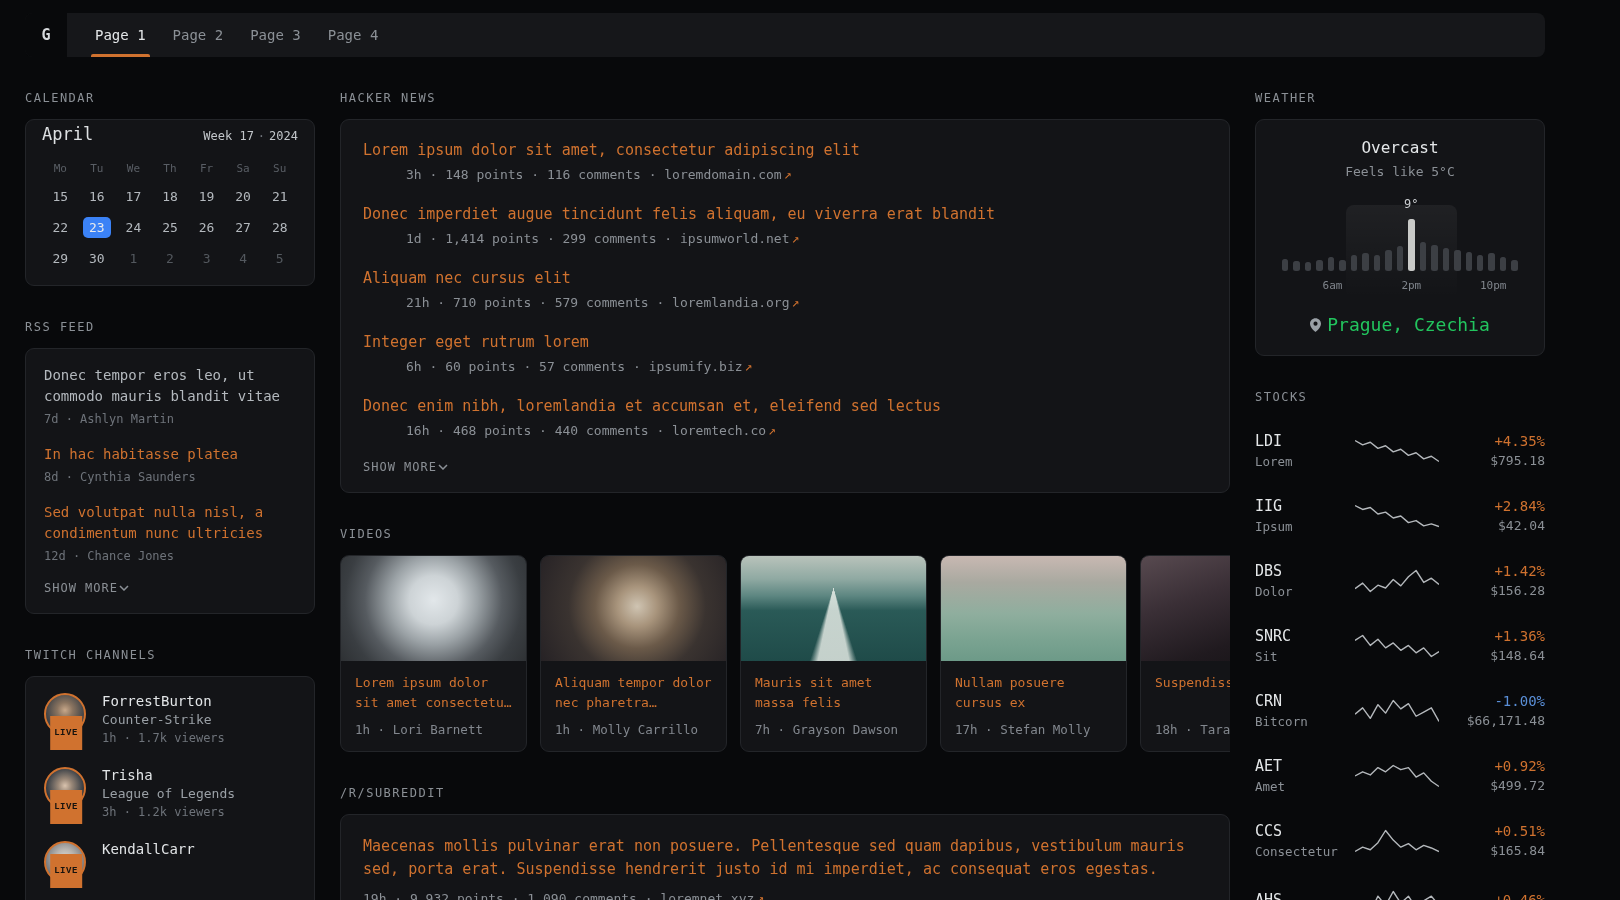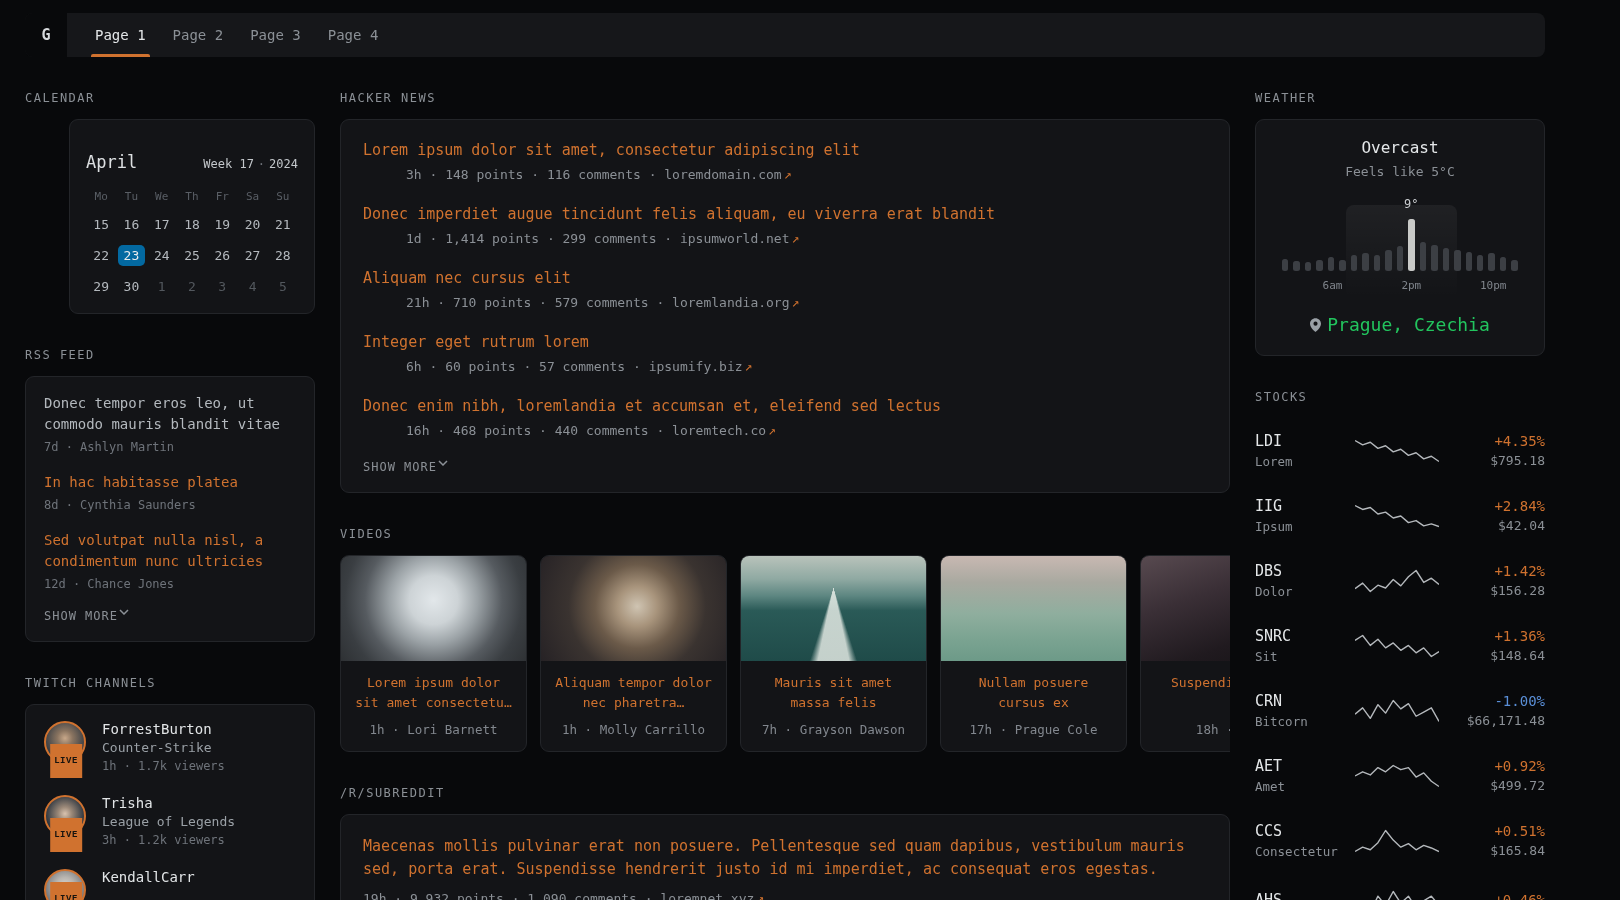--- a/index.html
+++ b/index.html
@@ -30,7 +30,7 @@
   .card{background:var(--surface);border:1px solid var(--border);border-radius:9px;}
 
   
-  .cal-card{padding:32px 16px 14px;margin-left:44px;}
+  .cal-card{padding:4px 16px 14px;}
   .cal-head{display:flex;justify-content:space-between;align-items:baseline;}
   .cal-month{font-size:17px;color:#dde0e2;}
   .cal-week,.cal-year{font-size:12px;color:#c3c7cb;}

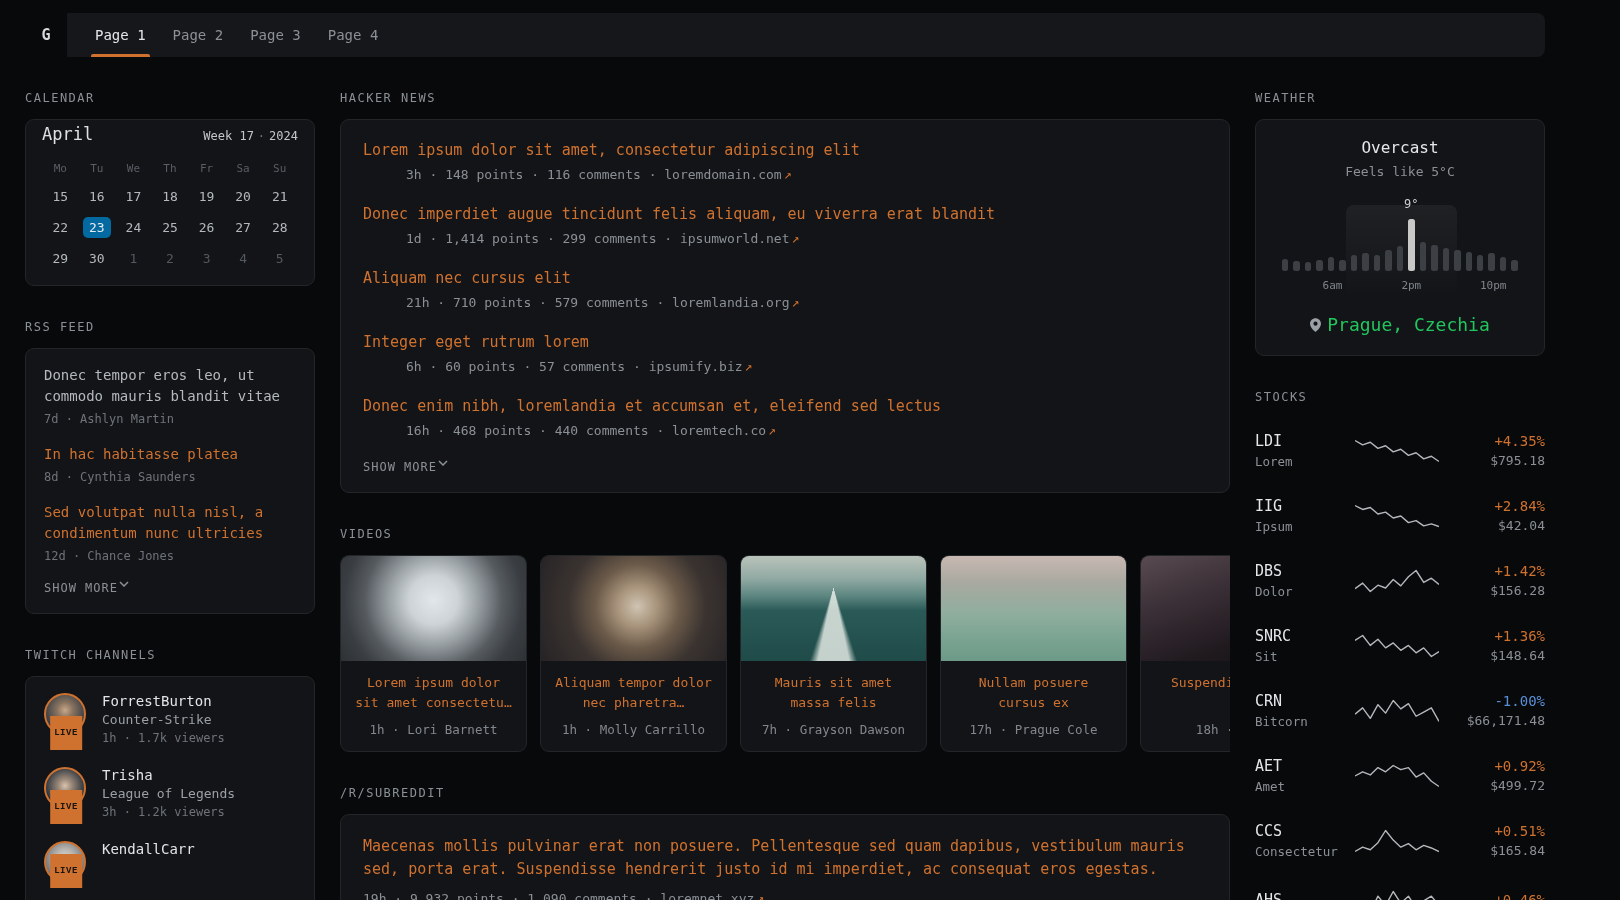--- a/index.html
+++ b/index.html
@@ -39,7 +39,7 @@
   .cal-wd{font-size:11px;color:#595e65;height:18px;line-height:18px;}
   .cal-day{font-size:13px;color:var(--text-soft);height:24px;line-height:24px;}
   .cal-day.muted{color:#53585e;}
-  .cal-day span.today{background:#0369a1;border-radius:5px;padding:3px 6px;color:#e8eaec;}
+  .cal-day span.today{background:#3b82f6;border-radius:5px;padding:3px 6px;color:#e8eaec;}
 
   
   .rss-card{padding:16px 18px 18px;}

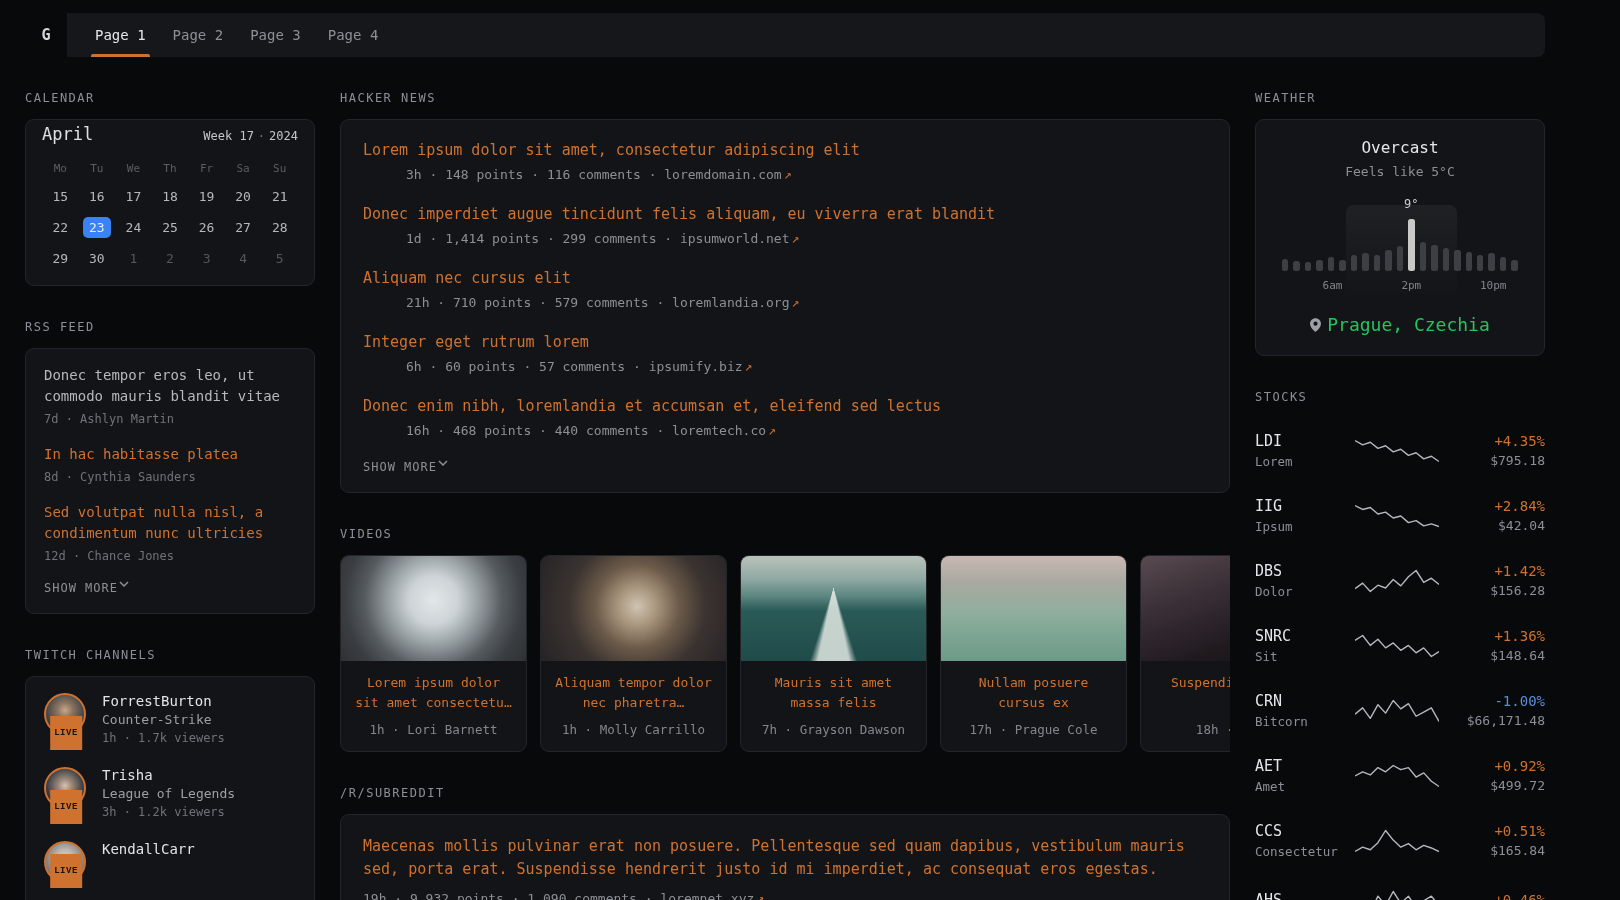--- a/index.html
+++ b/index.html
@@ -47,7 +47,7 @@
   .rss-title{display:block;font-size:14px;line-height:1.5;color:var(--accent);text-decoration:none;cursor:pointer;}
   .rss-title.read{color:var(--text-soft);}
   .rss-meta{font-size:12px;color:var(--text-dim);margin-top:5px;}
-  .show-more{display:flex;align-items:flex-start;gap:1px;font-size:12px;letter-spacing:1px;color:var(--text-muted);cursor:pointer;margin-top:0;}
+  .show-more{display:flex;align-items:center;gap:1px;font-size:12px;letter-spacing:1px;color:var(--text-muted);cursor:pointer;margin-top:0;}
   .show-more svg{stroke:var(--text-muted);fill:none;stroke-width:1.5;}
 
   

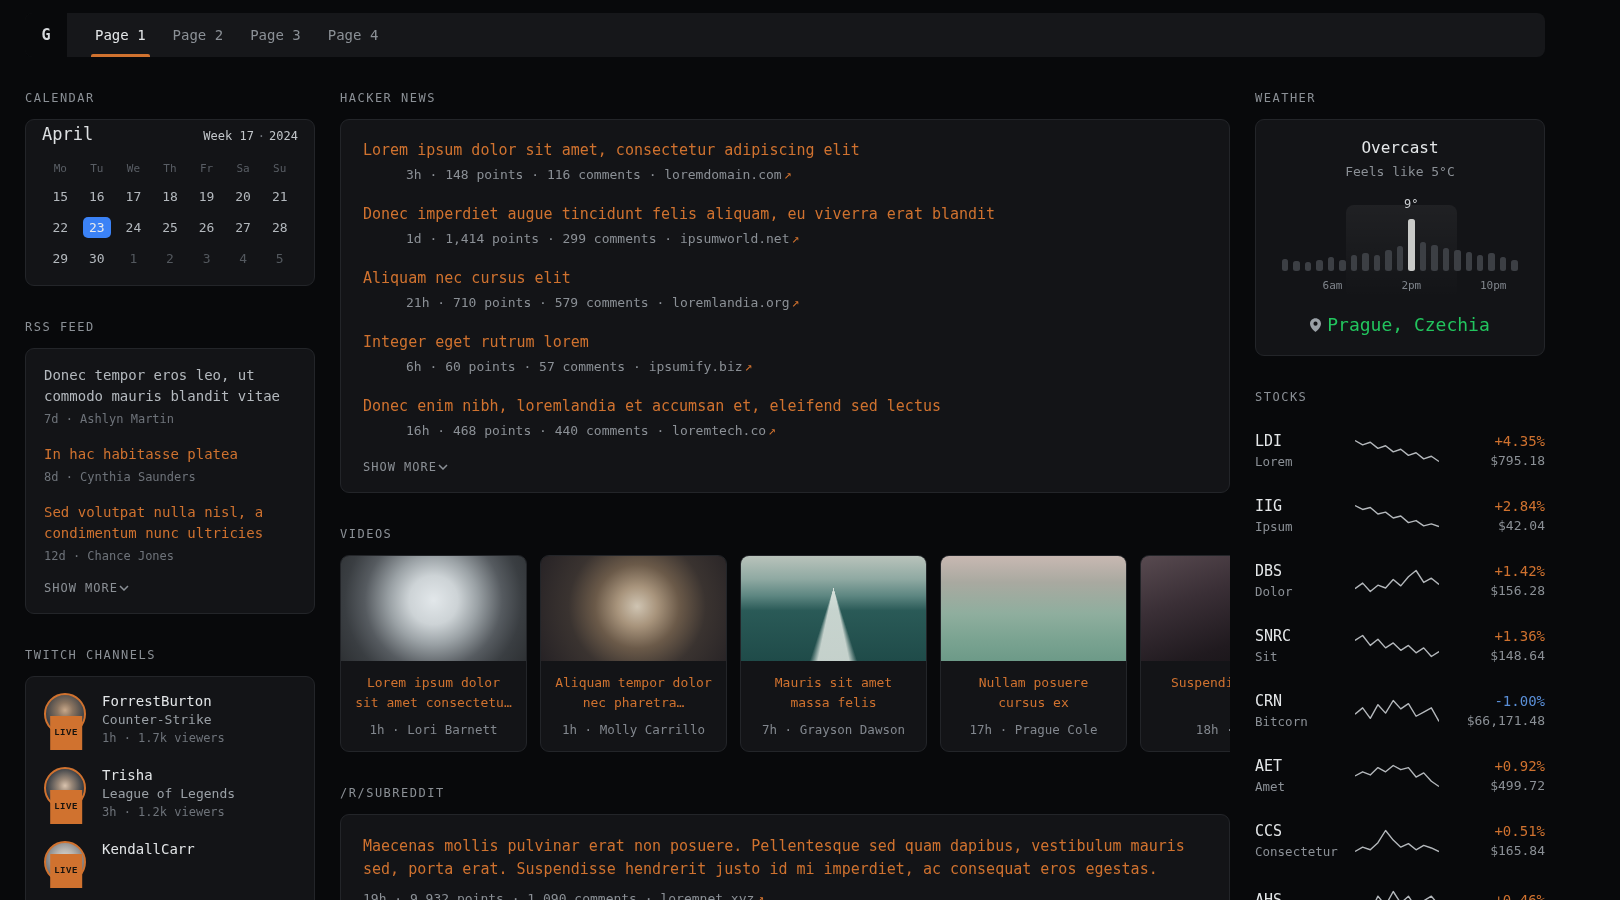--- a/index.html
+++ b/index.html
@@ -80,7 +80,7 @@
   .t2{background:conic-gradient(from 0deg at 50% 30%, rgba(238,242,236,0) 0deg 162deg, rgba(238,242,236,.8) 168deg 192deg, rgba(238,242,236,0) 198deg 360deg), linear-gradient(180deg,#b9c3bb 0%,#8fa9a2 22%,#5d8681 38%,#2a5a57 52%,#1f4b49 100%);}
   .t3{background:linear-gradient(180deg,#c8b8b2 0%,#a9a9a0 25%,#8fae9e 55%,#7aa391 80%,#6d9a88 100%);}
   .t4{background:linear-gradient(160deg,#584a50 0%,#3a2f36 35%,#201a1f 70%,#141114 100%);}
-  .video-body{padding:12px 14px 14px;text-align:center;}
+  .video-body{padding:12px 14px 14px;}
   .video-title{font-size:13px;color:var(--accent);line-height:1.55;display:-webkit-box;-webkit-line-clamp:2;-webkit-box-orient:vertical;overflow:hidden;height:40px;}
   .video-meta{font-size:12.5px;color:#82878e;margin-top:9px;white-space:nowrap;}
 

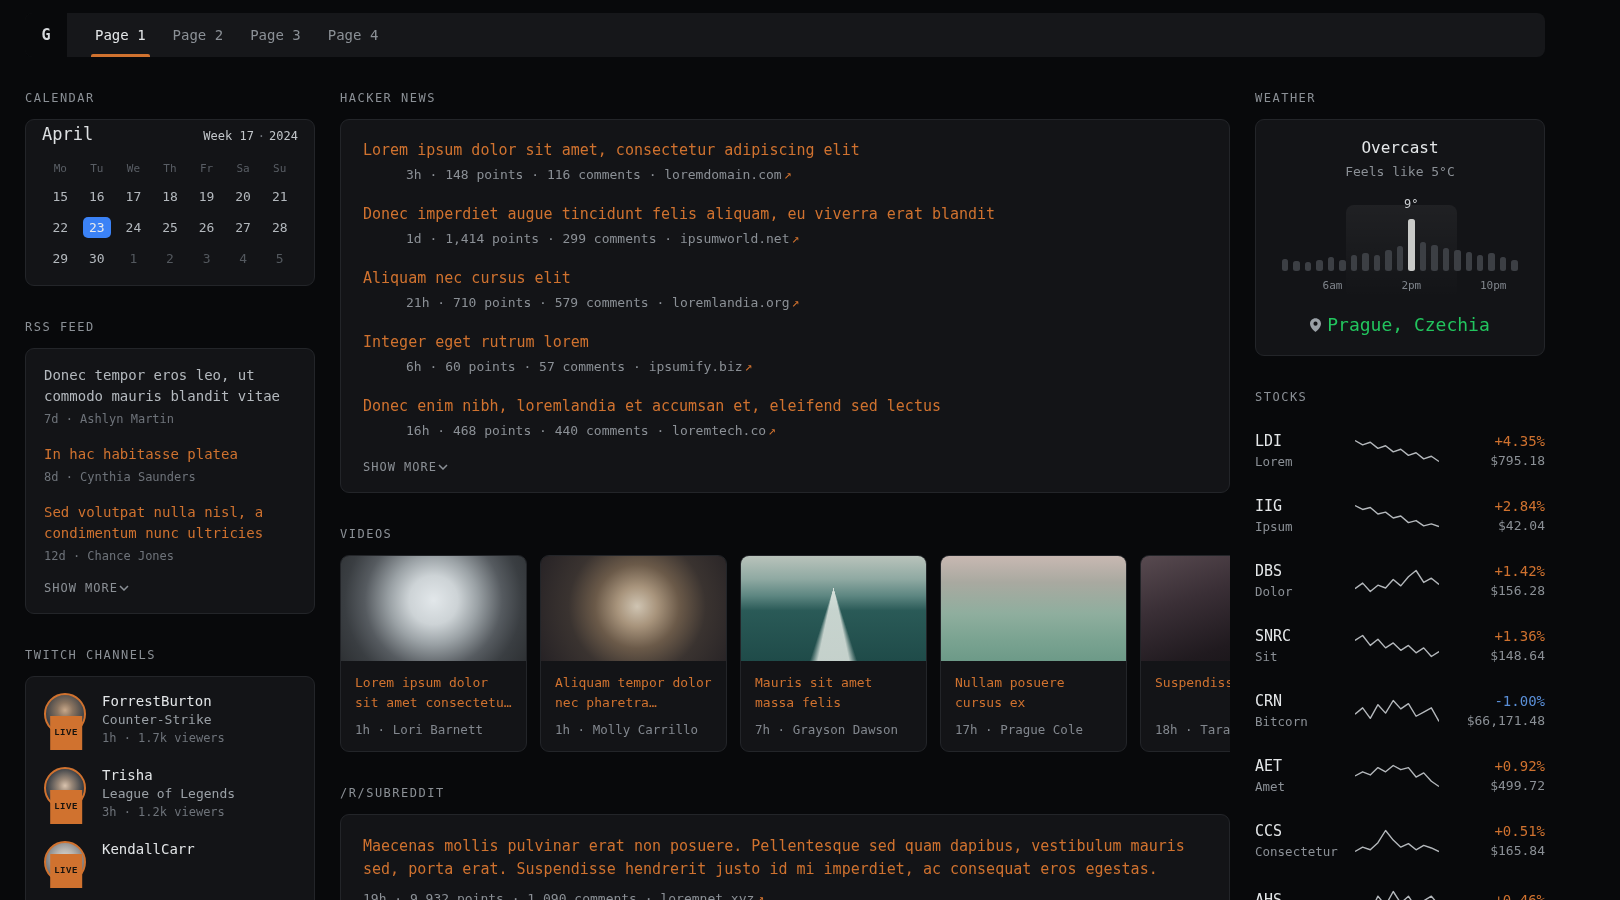--- a/index.html
+++ b/index.html
@@ -304,7 +304,7 @@
             <div class="thumb t3"></div>
             <div class="video-body">
               <a class="video-title">Nullam posuere cursus ex</a>
-              <div class="video-meta">17h · Prague Cole</div>
+              <div class="video-meta">17h · Stefan Molly</div>
             </div>
           </div>
           <div class="video-card">

